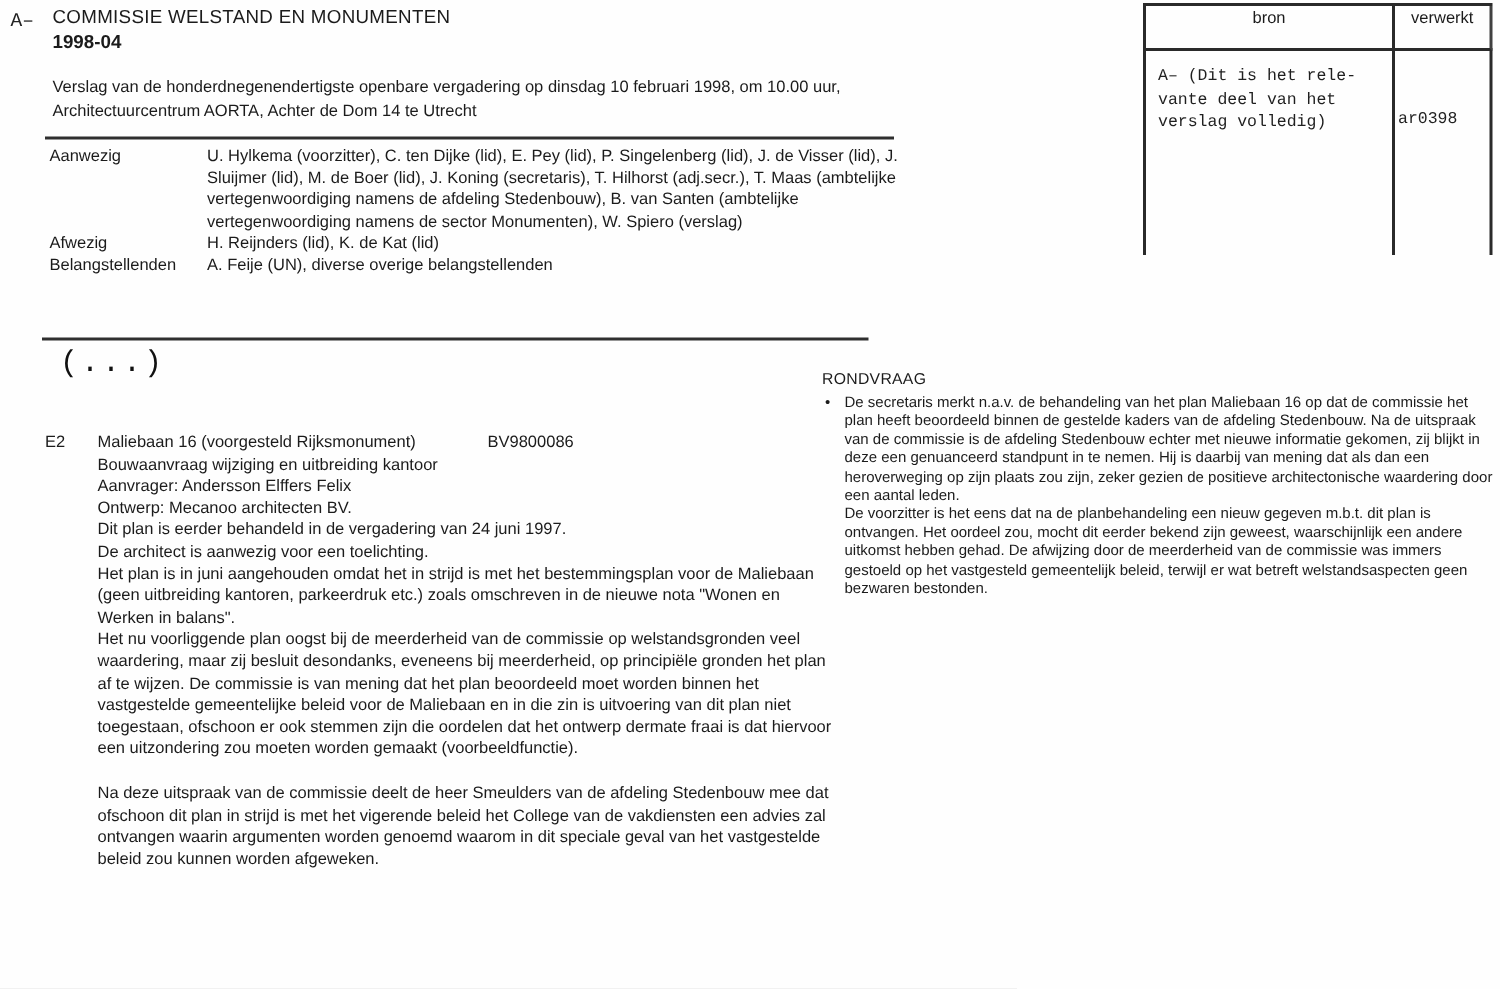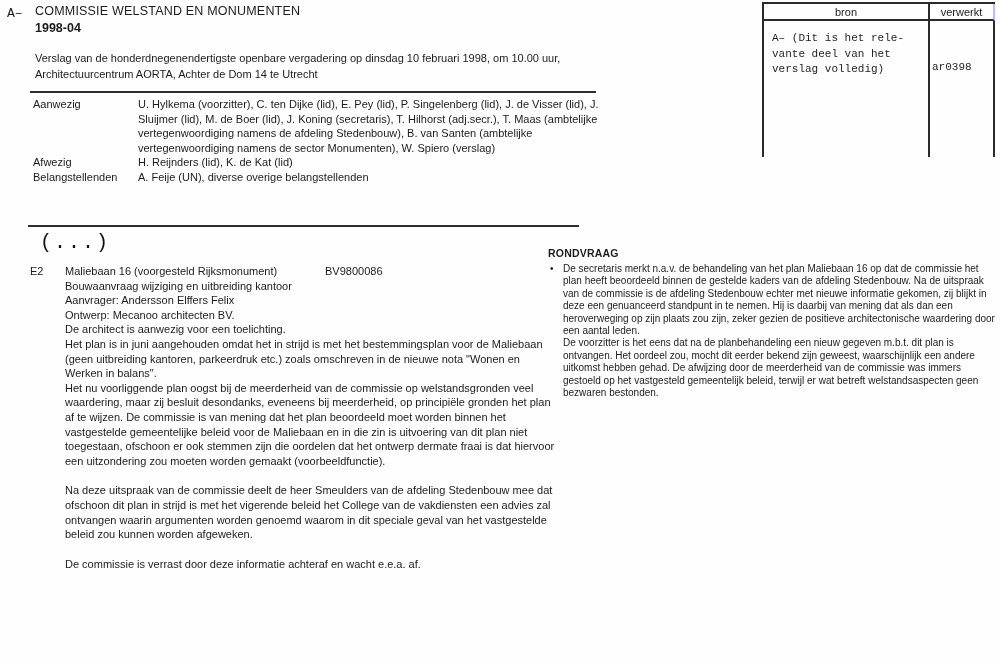--- a/index.html
+++ b/index.html
@@ -38,7 +38,7 @@
   .stamp-cell { box-sizing: border-box; }
   .stamp-th {
     border-bottom: 2px solid #2a2a2a;
-    height: 17px; line-height: 16px; text-align: center;
+    height: 30px; line-height: 16px; text-align: center;
   }
   .stamp-th-bron { border-left: 2px solid #2a2a2a; border-right: 2px solid #2a2a2a; }
   .stamp-th-verwerkt { border-right: 2px solid #c4b5fd; }

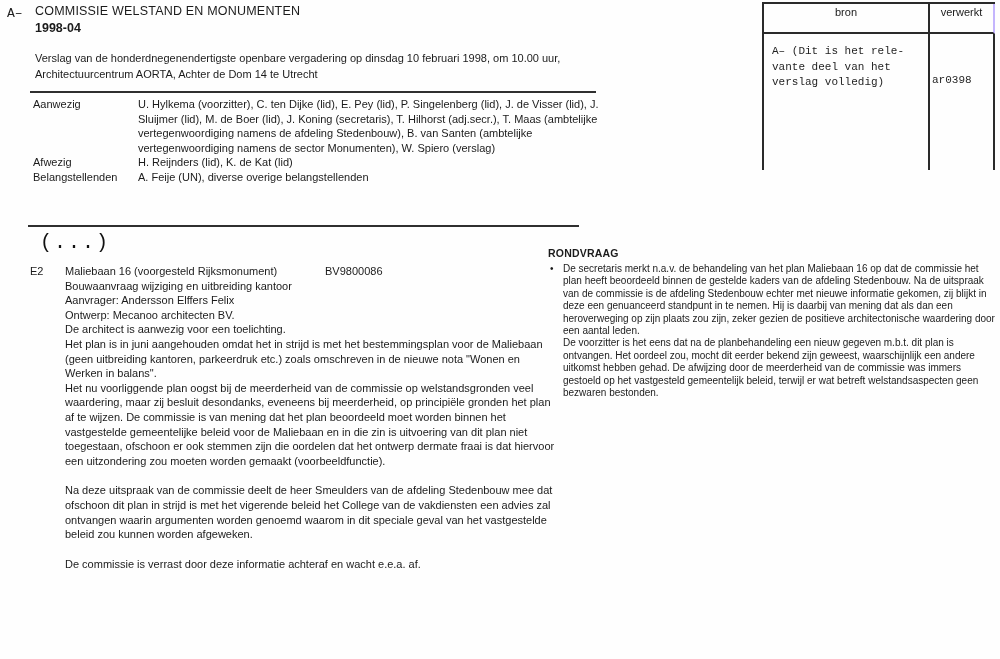--- a/index.html
+++ b/index.html
@@ -41,7 +41,7 @@
     height: 30px; line-height: 16px; text-align: center;
   }
   .stamp-th-bron { border-left: 2px solid #2a2a2a; border-right: 2px solid #2a2a2a; }
-  .stamp-th-verwerkt { border-right: 2px solid #c4b5fd; }
+  .stamp-th-verwerkt { border-right: 2px solid #404040; }
   .stamp-td { height: 136px; }
   .stamp-td-bron {
     border-left: 2px solid #2a2a2a; border-right: 2px solid #2a2a2a;

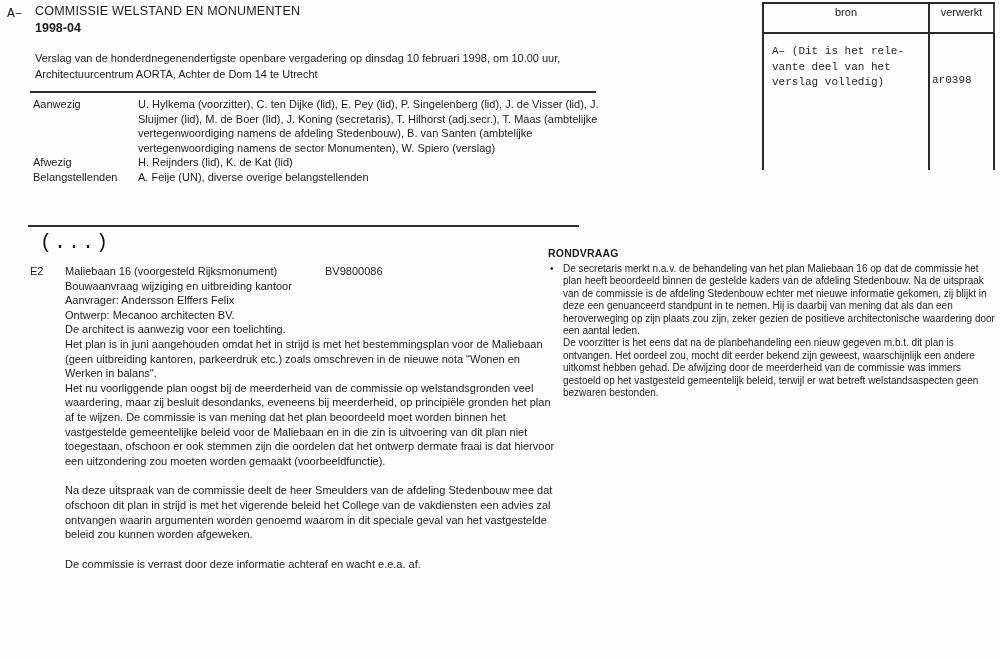--- a/index.html
+++ b/index.html
@@ -93,7 +93,7 @@
 
   
   .rondvraag { position: absolute; left: 548px; top: 247px; width: 447px; }
-  .rv-heading { font-size: 10.5px; font-weight: bold; letter-spacing: .2px; }
+  .rv-heading { font-size: 10.5px; font-weight: normal; letter-spacing: .2px; }
   .rv-item { display: grid; grid-template-columns: 15px 1fr; margin-top: 4px; }
   .rv-bullet { font-size: 10px; line-height: 12.4px; padding-left: 2px; }
   .rv-text { font-size: 10px; line-height: 12.4px; width: 432px; }

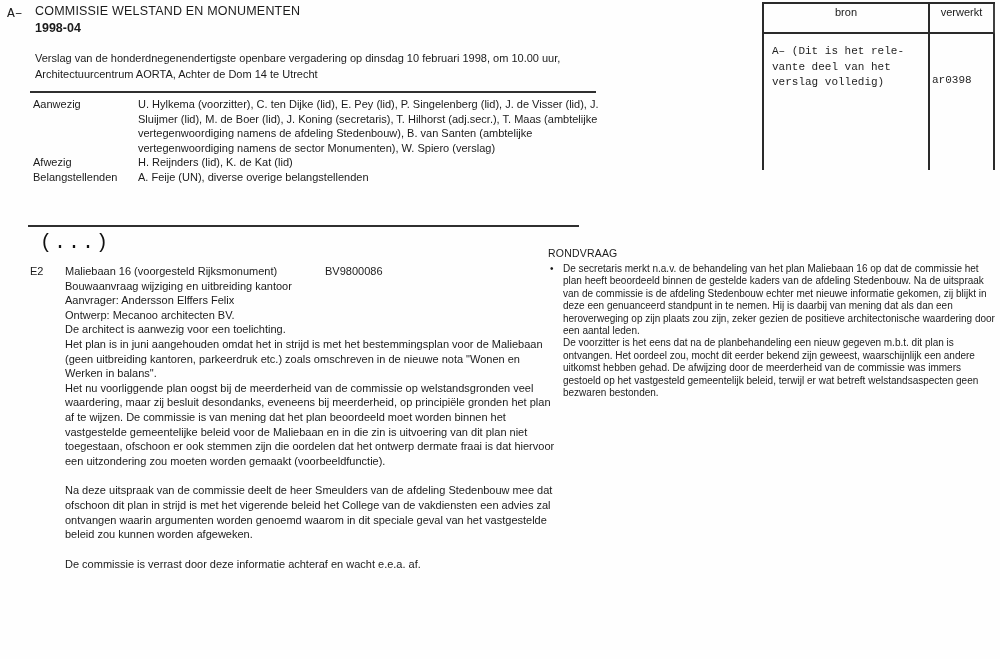--- a/index.html
+++ b/index.html
@@ -80,7 +80,7 @@
 
   
   .agenda {
-    position: absolute; left: 30px; top: 264px; width: 530px;
+    position: absolute; left: 30px; top: 288px; width: 530px;
     display: grid; grid-template-columns: 35px 1fr;
     font-size: 11px; line-height: 14.6px;
   }

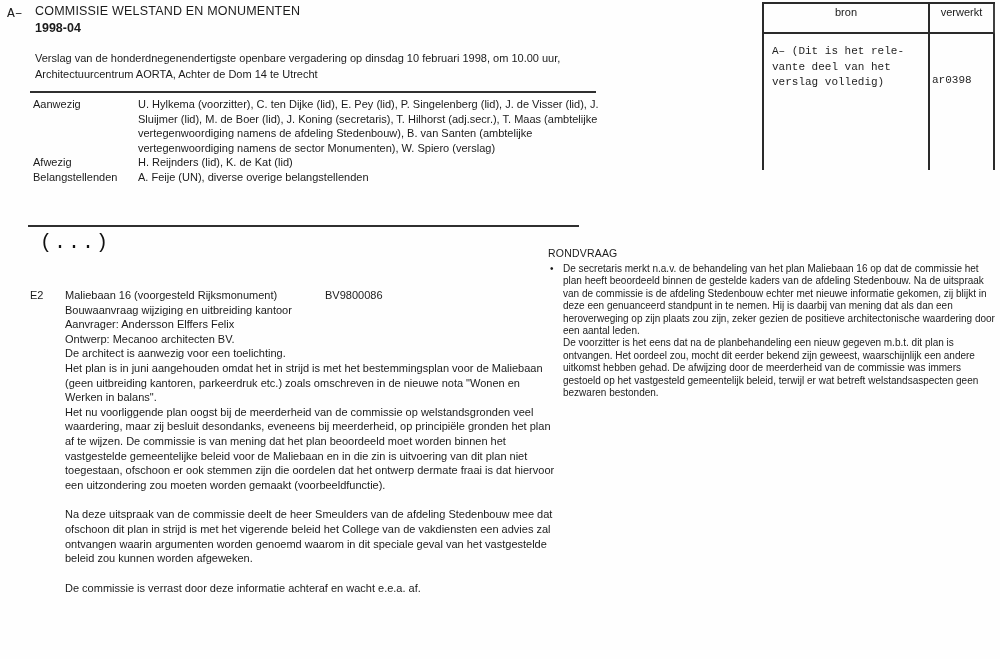--- a/index.html
+++ b/index.html
@@ -145,6 +145,7 @@
       <p>Bouwaanvraag wijziging en uitbreiding kantoor</p>
       <p>Aanvrager: Andersson Elffers Felix</p>
       <p>Ontwerp: Mecanoo architecten BV.</p>
+      <p>Dit plan is eerder behandeld in de vergadering van 24 juni 1997.</p>
       <p>De architect is aanwezig voor een toelichting.</p>
       <p>Het plan is in juni aangehouden omdat het in strijd is met het bestemmingsplan voor de Maliebaan (geen uitbreiding kantoren, parkeerdruk etc.) zoals omschreven in de nieuwe nota "Wonen en Werken in balans".</p>
       <p>Het nu voorliggende plan oogst bij de meerderheid van de commissie op welstandsgronden veel waardering, maar zij besluit desondanks, eveneens bij meerderheid, op principiële gronden het plan af te wijzen. De commissie is van mening dat het plan beoordeeld moet worden binnen het vastgestelde gemeentelijke beleid voor de Maliebaan en in die zin is uitvoering van dit plan niet toegestaan, ofschoon er ook stemmen zijn die oordelen dat het ontwerp dermate fraai is dat hiervoor een uitzondering zou moeten worden gemaakt (voorbeeldfunctie).</p>

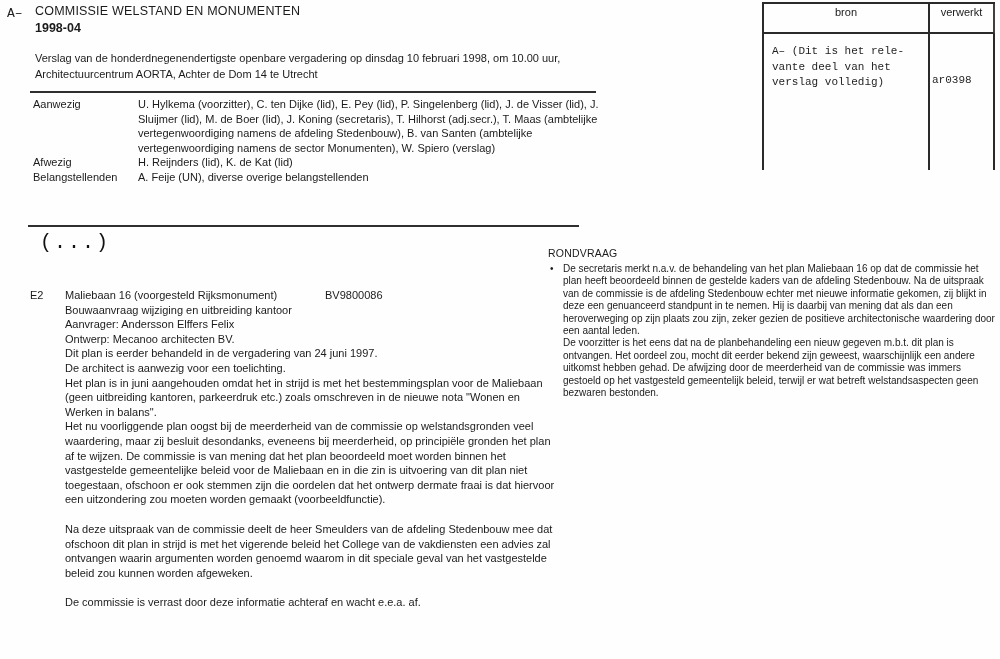--- a/index.html
+++ b/index.html
@@ -150,7 +150,6 @@
       <p>Het plan is in juni aangehouden omdat het in strijd is met het bestemmingsplan voor de Maliebaan (geen uitbreiding kantoren, parkeerdruk etc.) zoals omschreven in de nieuwe nota "Wonen en Werken in balans".</p>
       <p>Het nu voorliggende plan oogst bij de meerderheid van de commissie op welstandsgronden veel waardering, maar zij besluit desondanks, eveneens bij meerderheid, op principiële gronden het plan af te wijzen. De commissie is van mening dat het plan beoordeeld moet worden binnen het vastgestelde gemeentelijke beleid voor de Maliebaan en in die zin is uitvoering van dit plan niet toegestaan, ofschoon er ook stemmen zijn die oordelen dat het ontwerp dermate fraai is dat hiervoor een uitzondering zou moeten worden gemaakt (voorbeeldfunctie).</p>
       <p class="gap">Na deze uitspraak van de commissie deelt de heer Smeulders van de afdeling Stedenbouw mee dat ofschoon dit plan in strijd is met het vigerende beleid het College van de vakdiensten een advies zal ontvangen waarin argumenten worden genoemd waarom in dit speciale geval van het vastgestelde beleid zou kunnen worden afgeweken.</p>
-      <p class="gap">De commissie is verrast door deze informatie achteraf en wacht e.e.a. af.</p>
     </div>
   </div>
 

